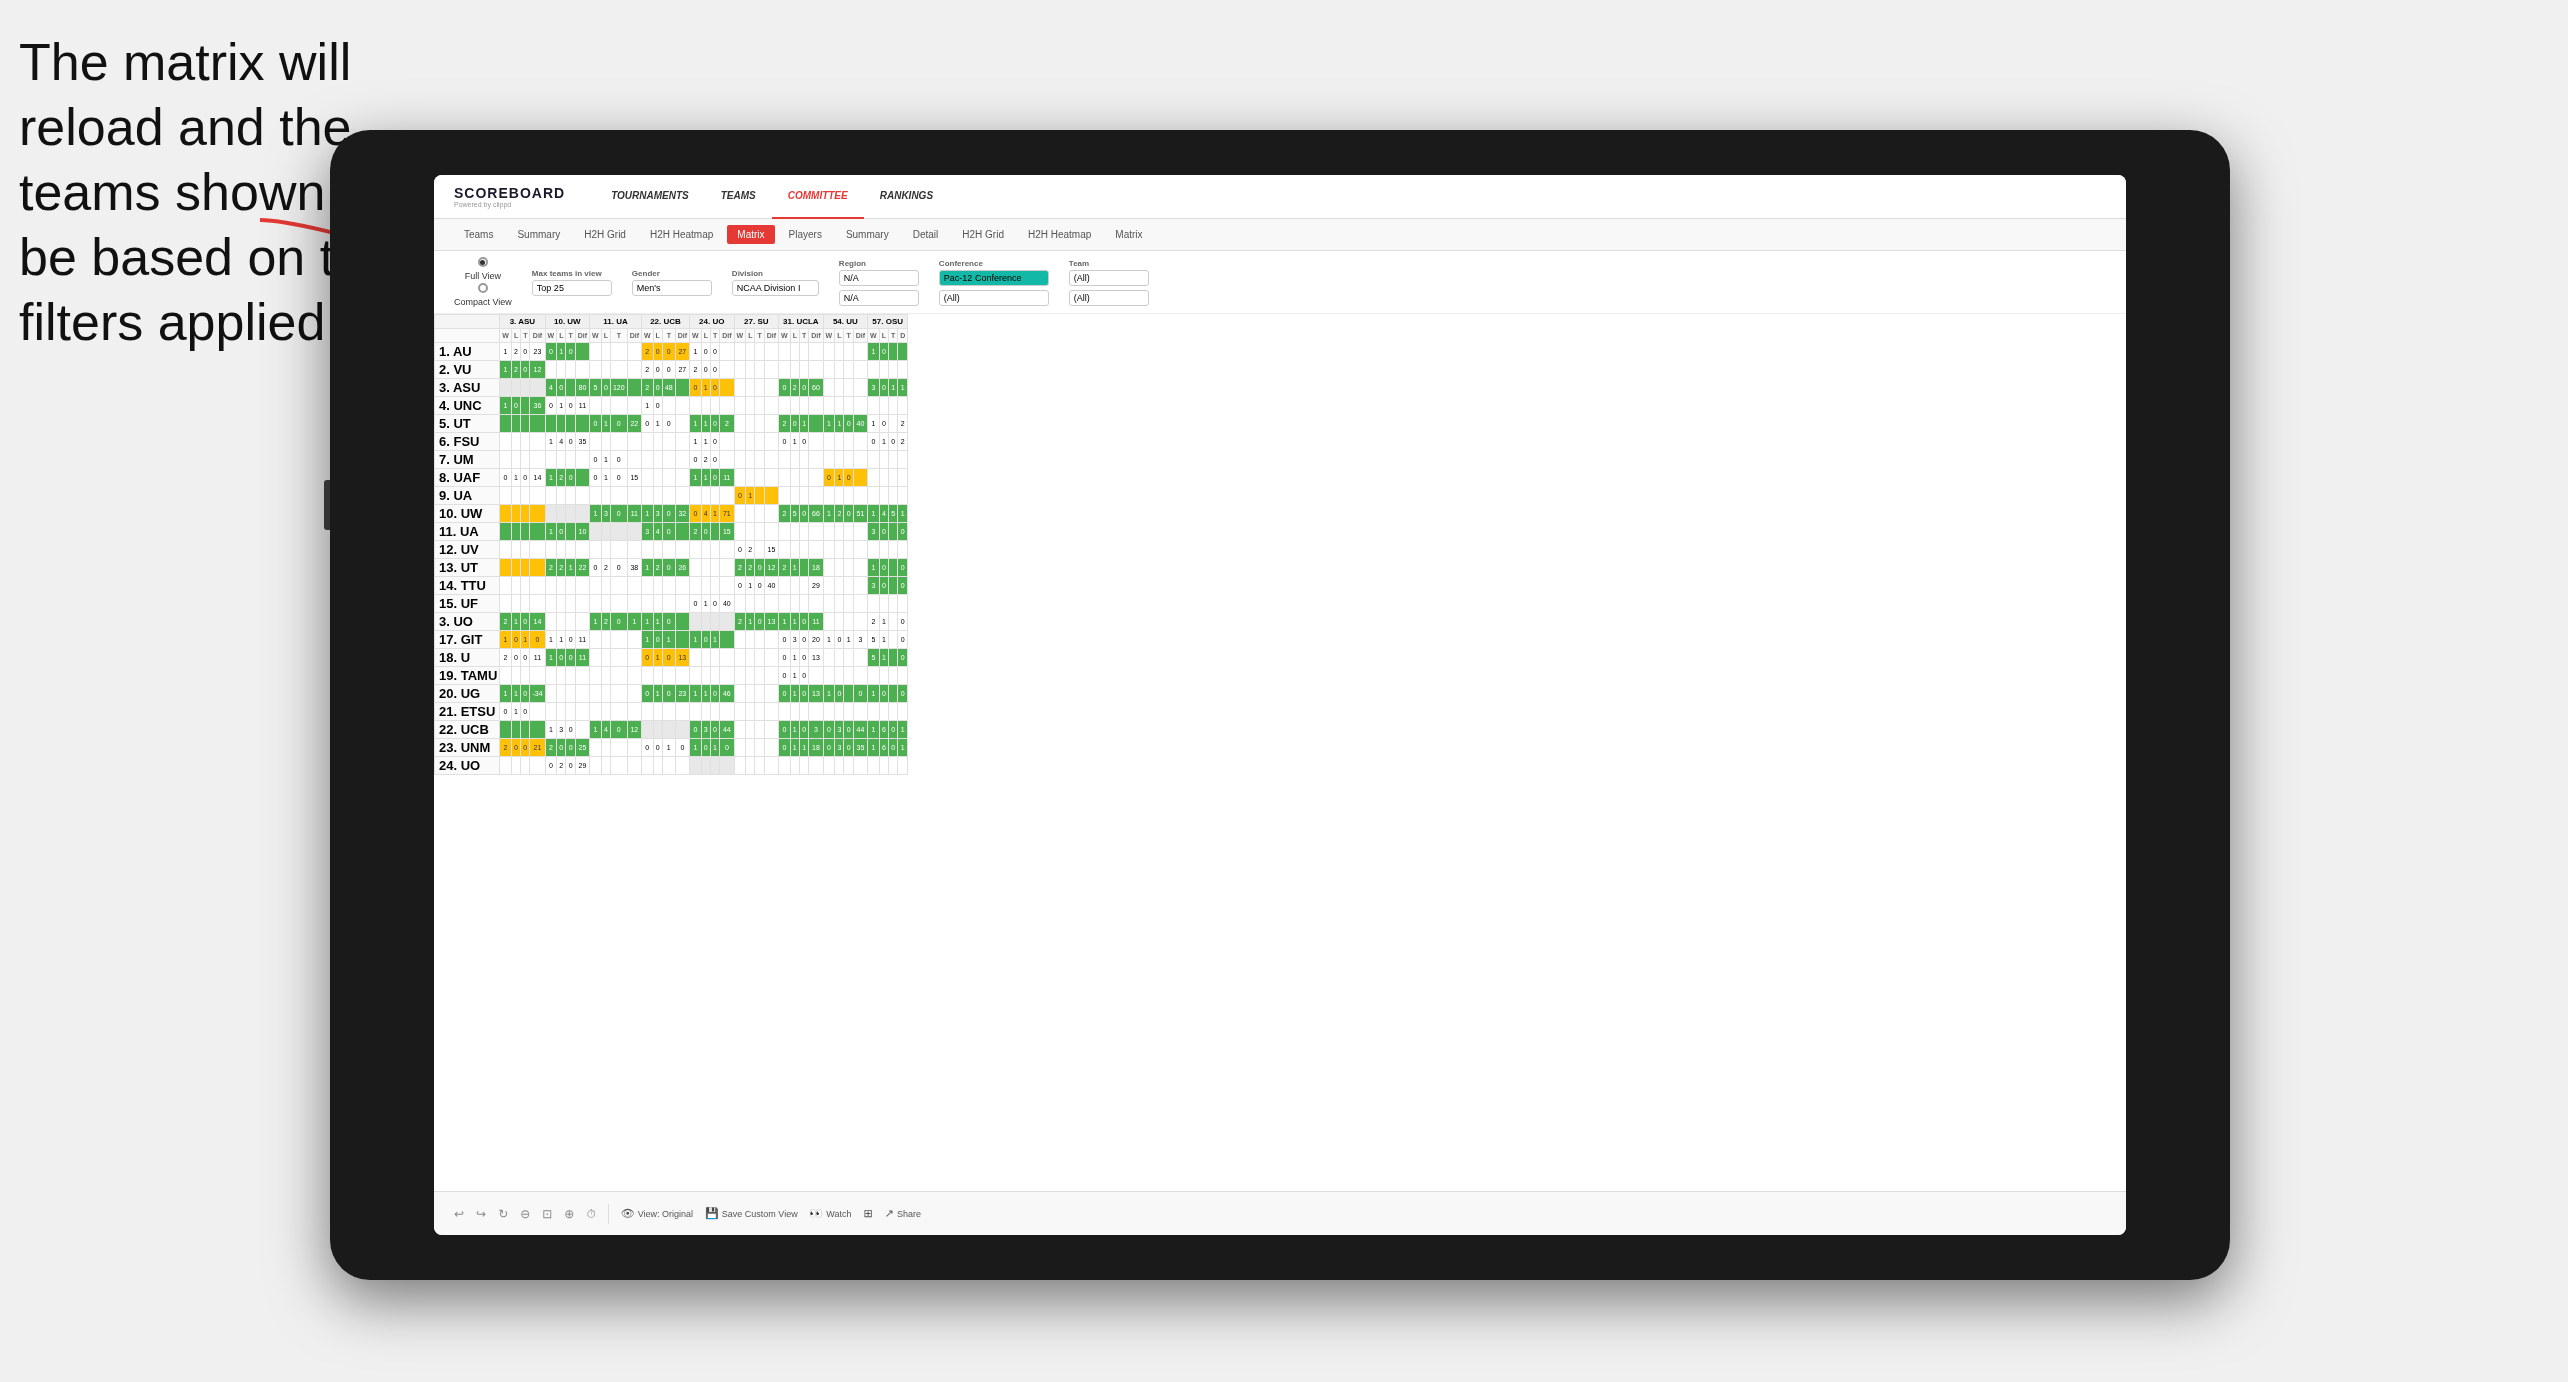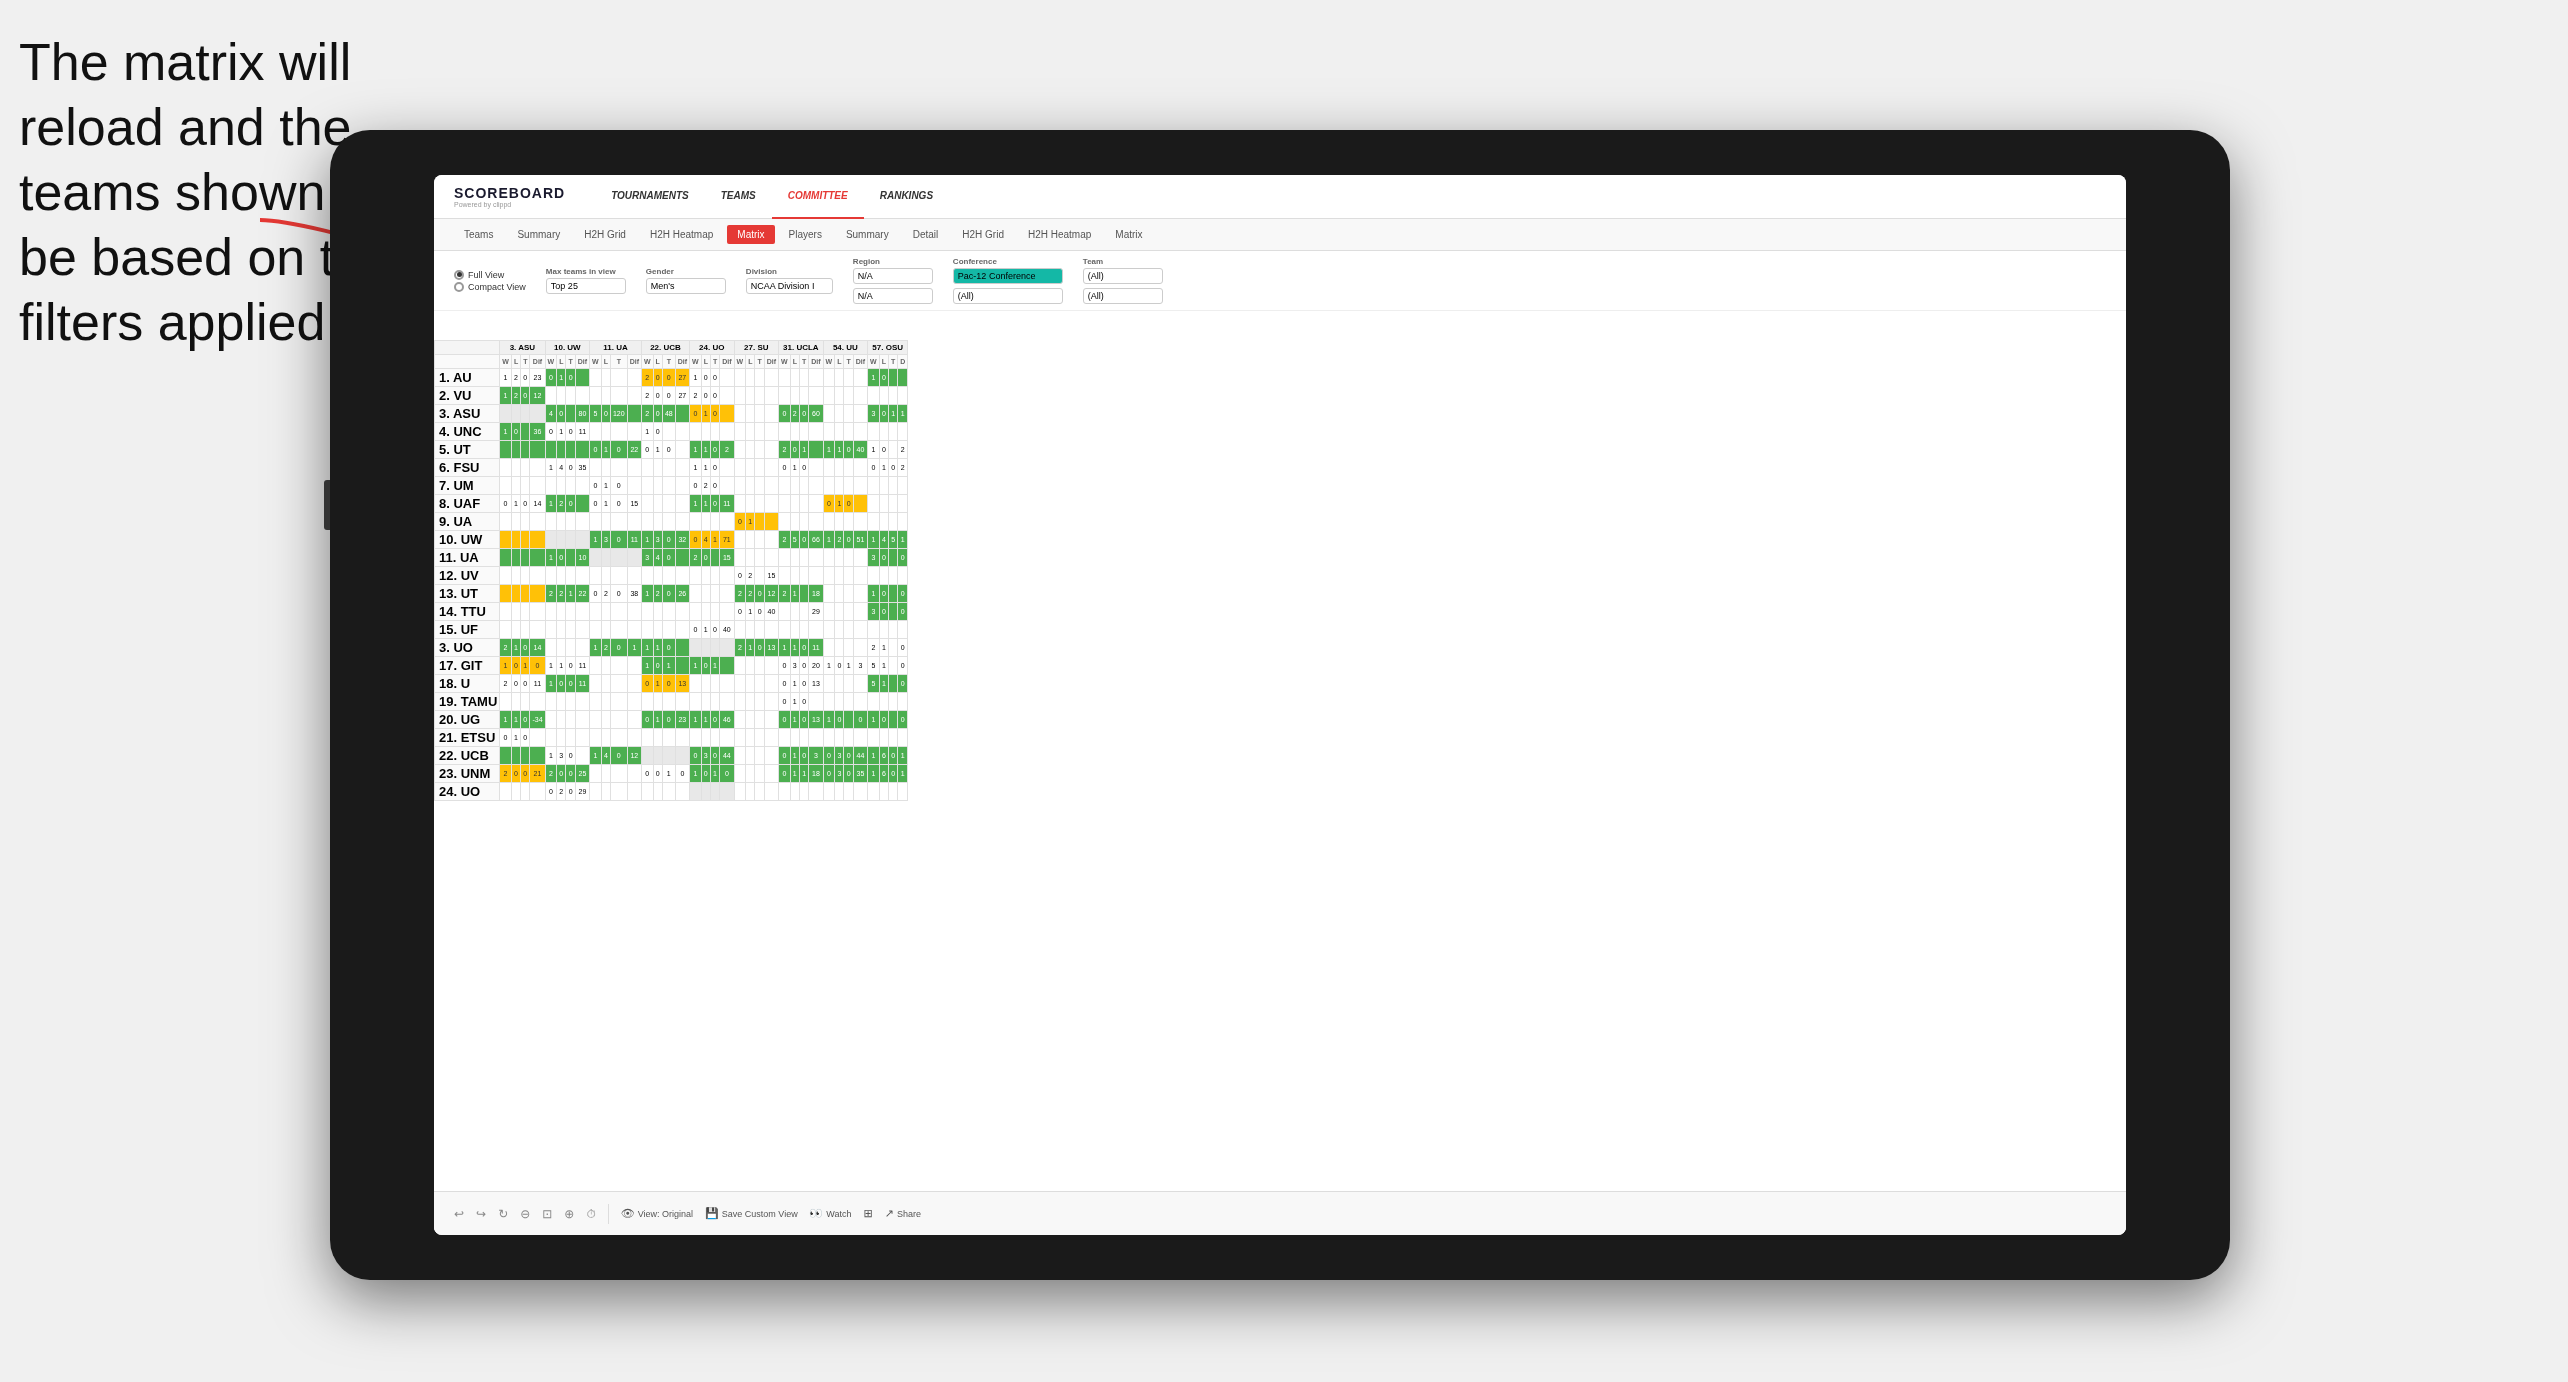--- a/index.html
+++ b/index.html
@@ -157,6 +157,7 @@
       gap: 4px;
       font-size: 9px;
       color: #333;
+      flex-direction: column;
     }
 
     .radio-dot {

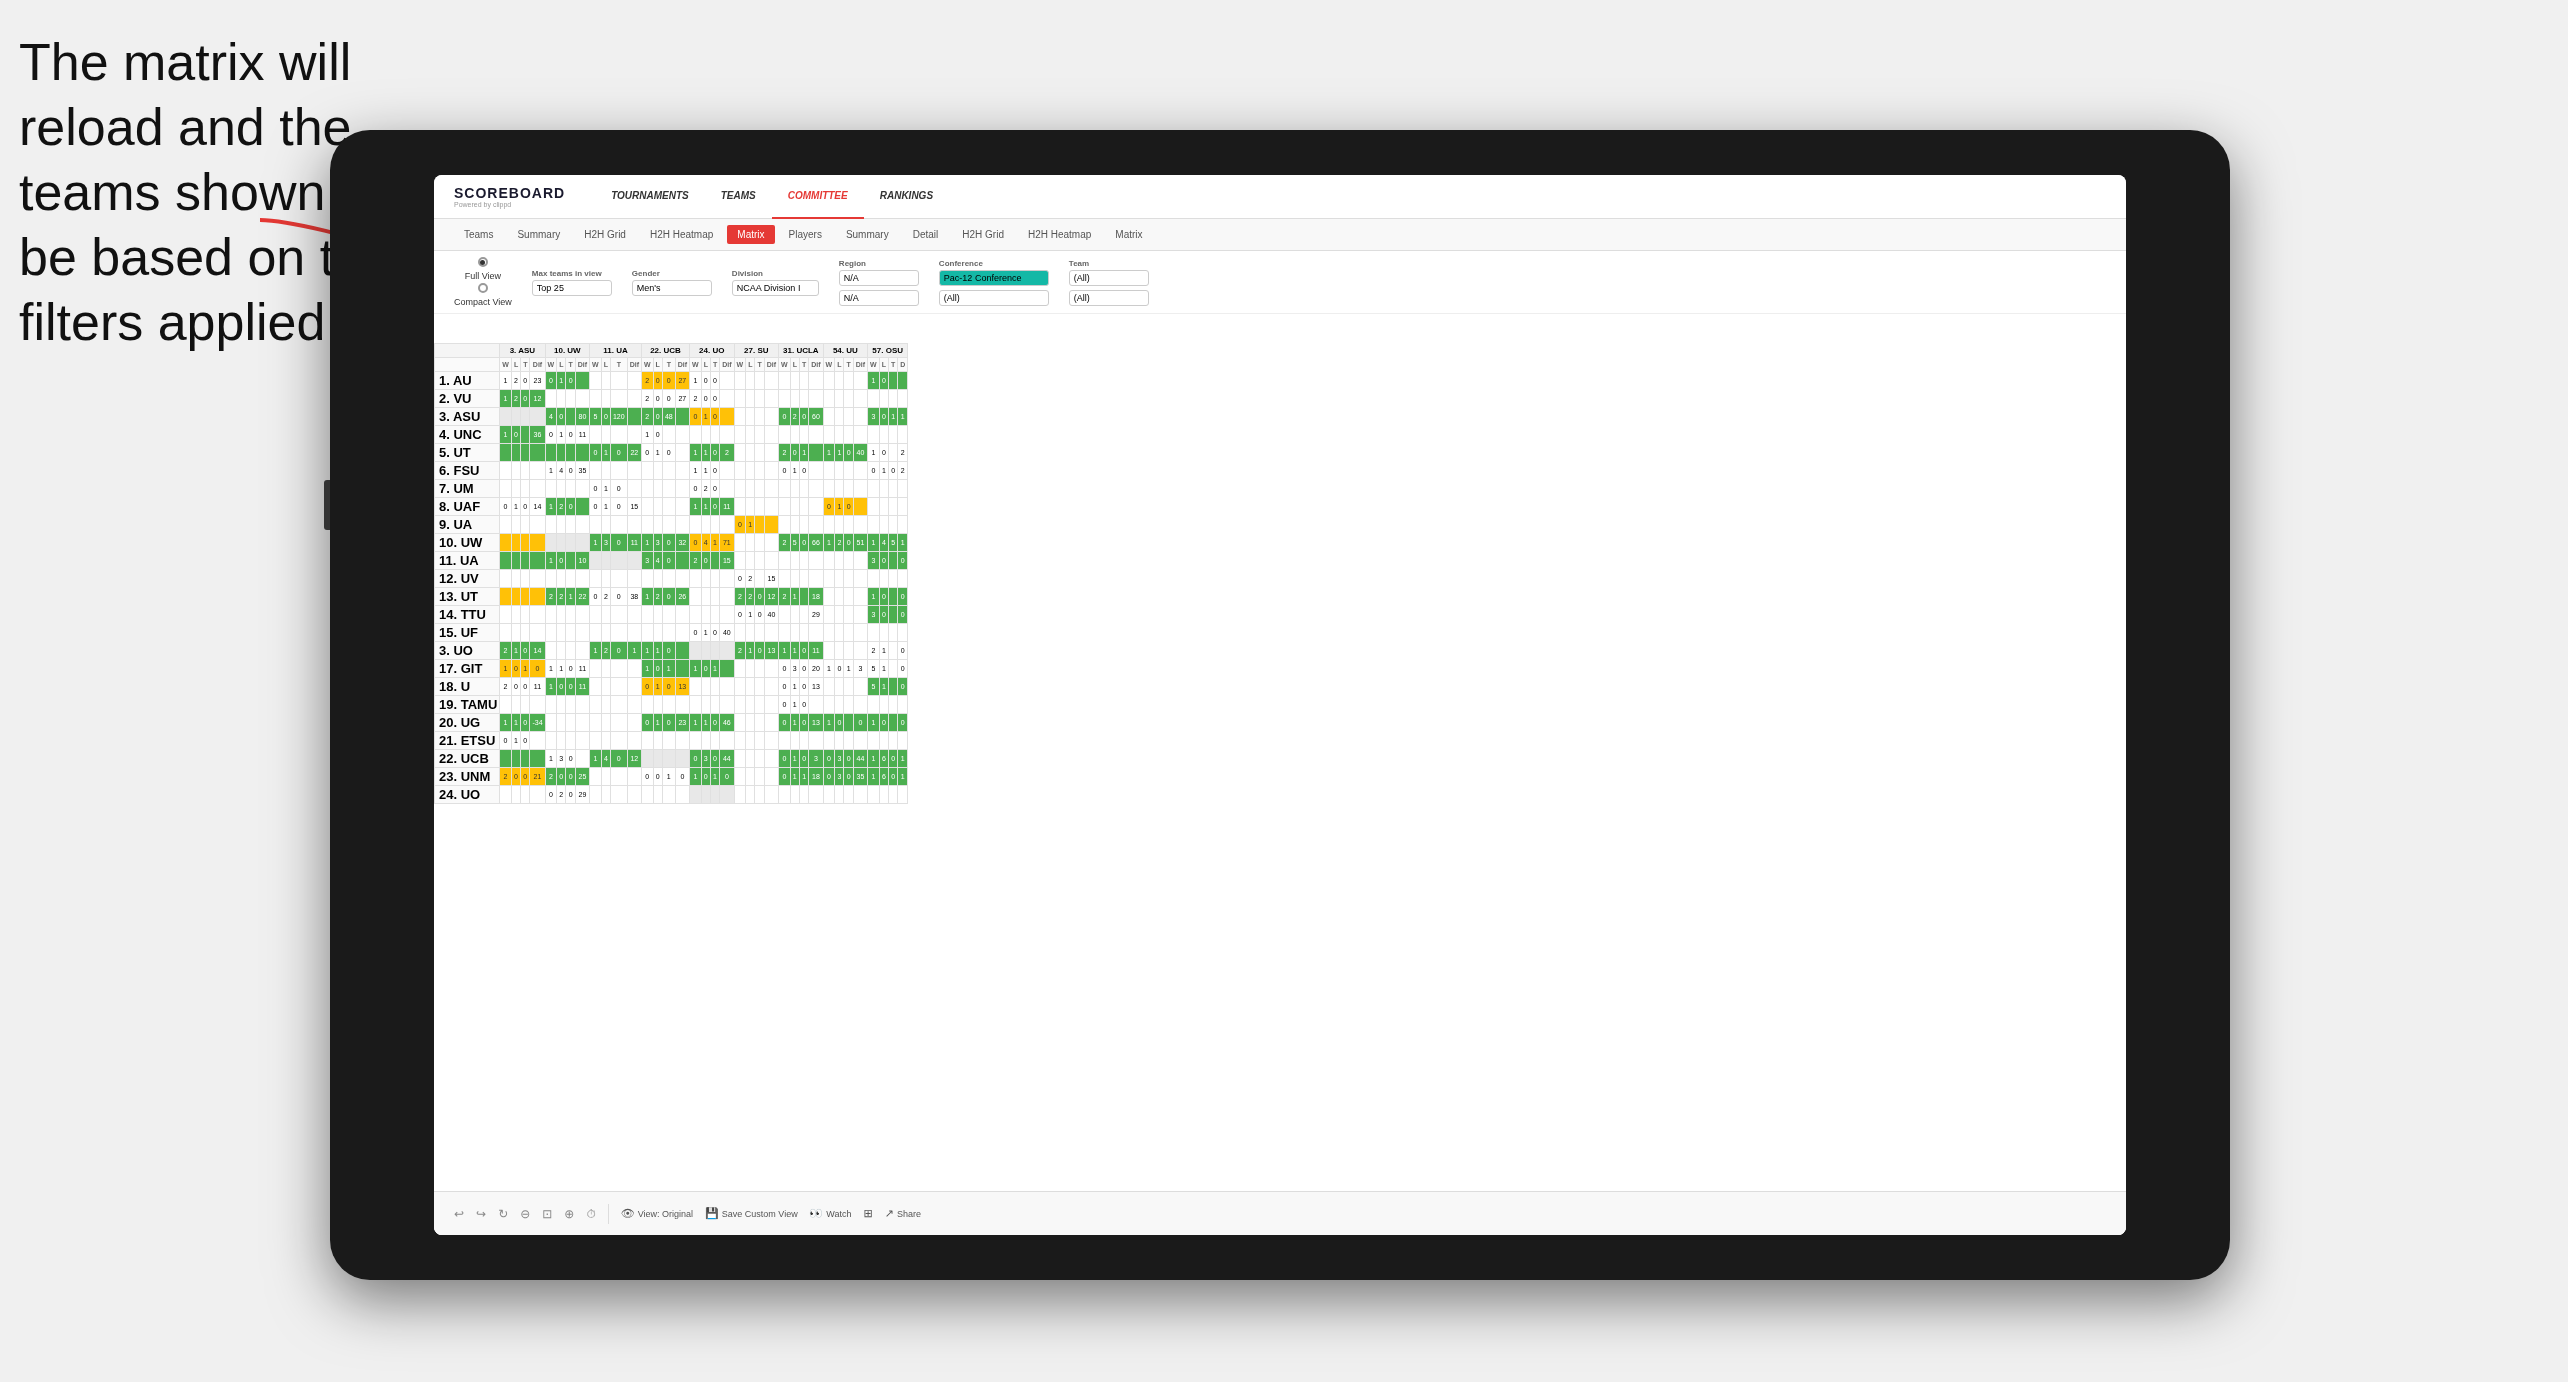--- a/index.html
+++ b/index.html
@@ -206,7 +206,6 @@
       overflow: auto;
       height: calc(1060px - 44px - 32px - 48px - 44px);
       background: #fff;
-      margin-top: 29px;
     }
 
     .matrix-table {

